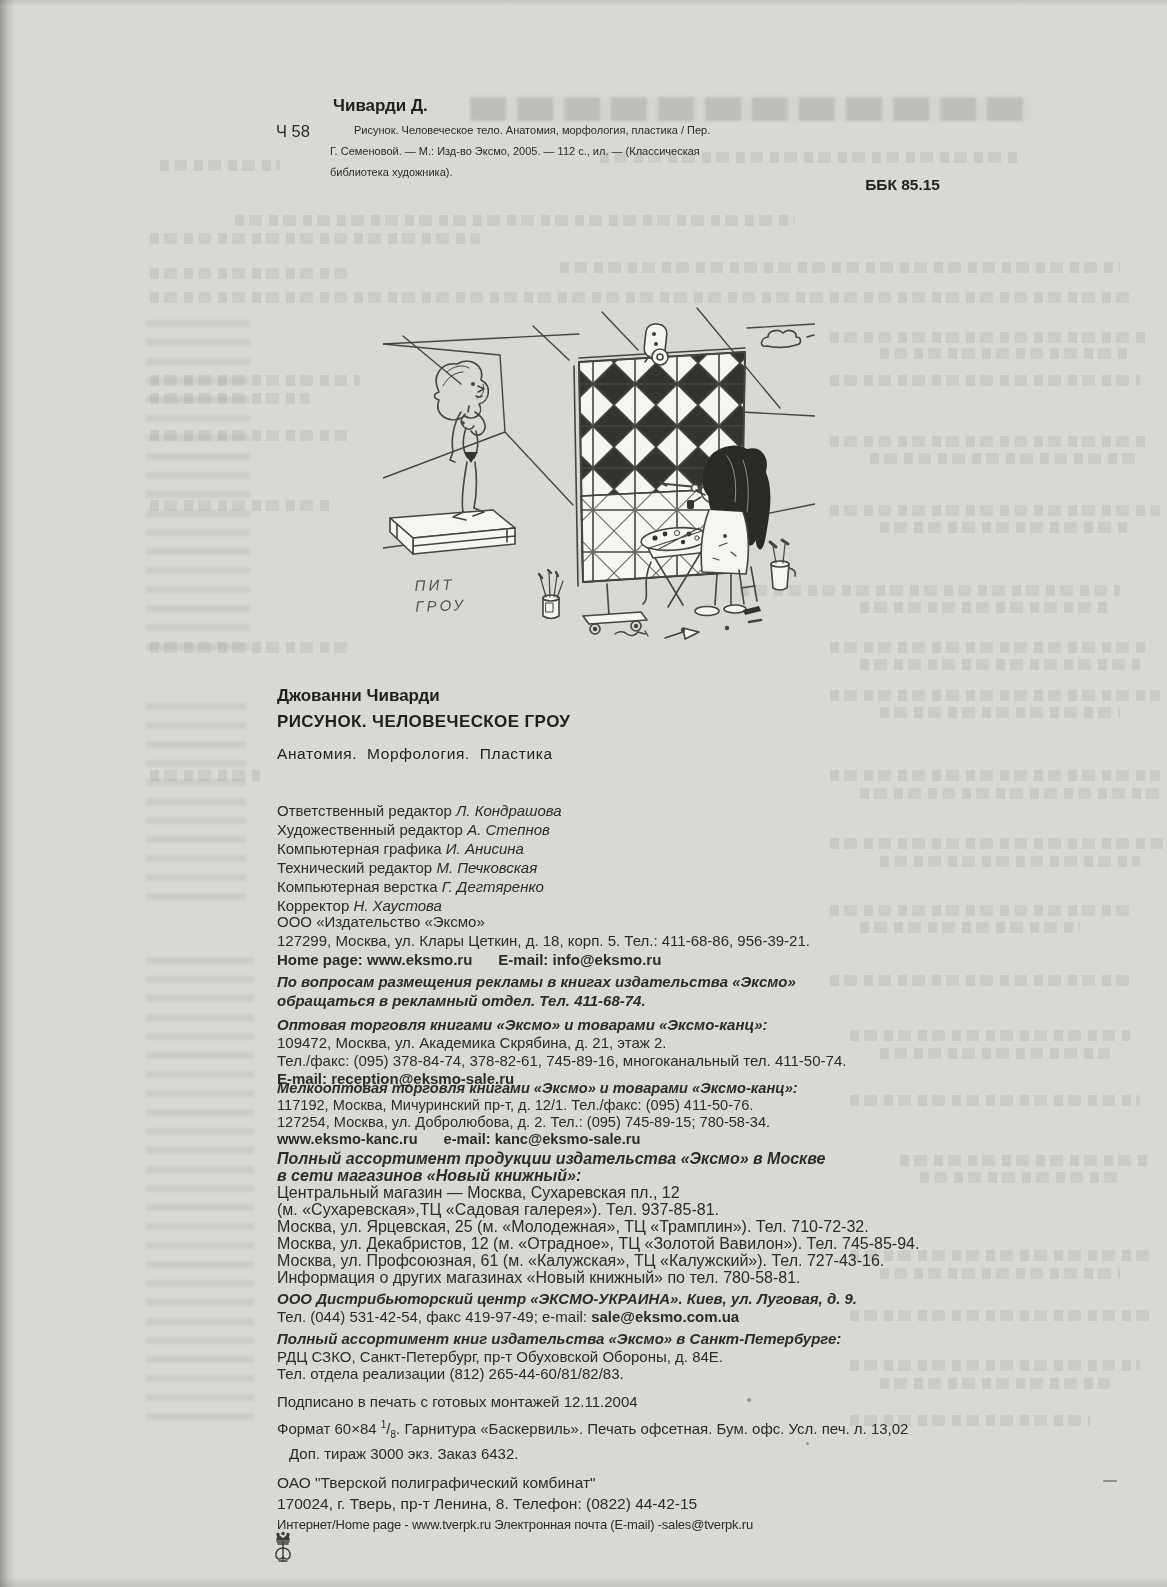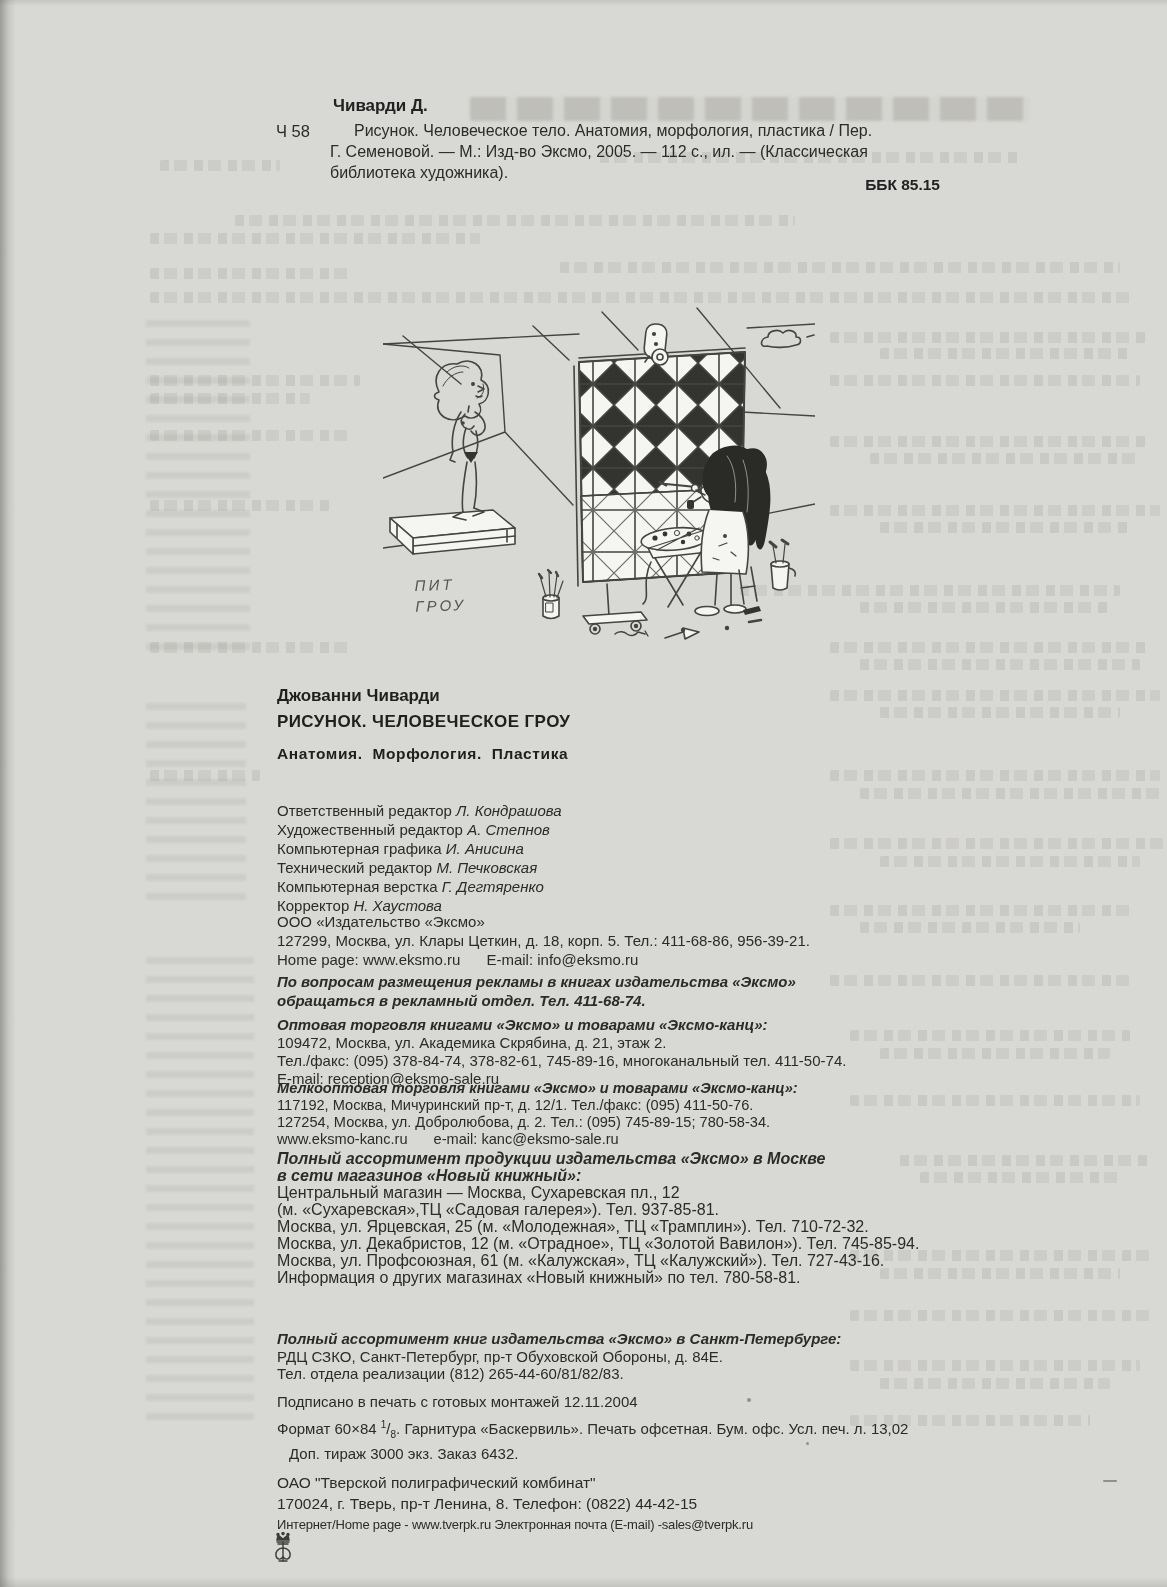--- a/index.html
+++ b/index.html
@@ -30,7 +30,7 @@
 
   .catalog-author{position:absolute;left:333px;top:96px;font-size:17px;font-weight:bold;color:#222;}
   .catalog-index{position:absolute;left:276px;top:122px;font-size:16.5px;}
-  .catalog-desc{position:absolute;left:330px;top:120px;width:640px;font-size:16px;line-height:21px;}
+  .catalog-desc{position:absolute;left:330px;top:120px;width:640px;font-size:11px;line-height:21px;}
   .catalog-desc .l1{text-indent:24px;}
   .bbk{position:absolute;left:277px;top:176px;width:663px;text-align:right;font-size:15.5px;font-weight:bold;color:#222;}
 

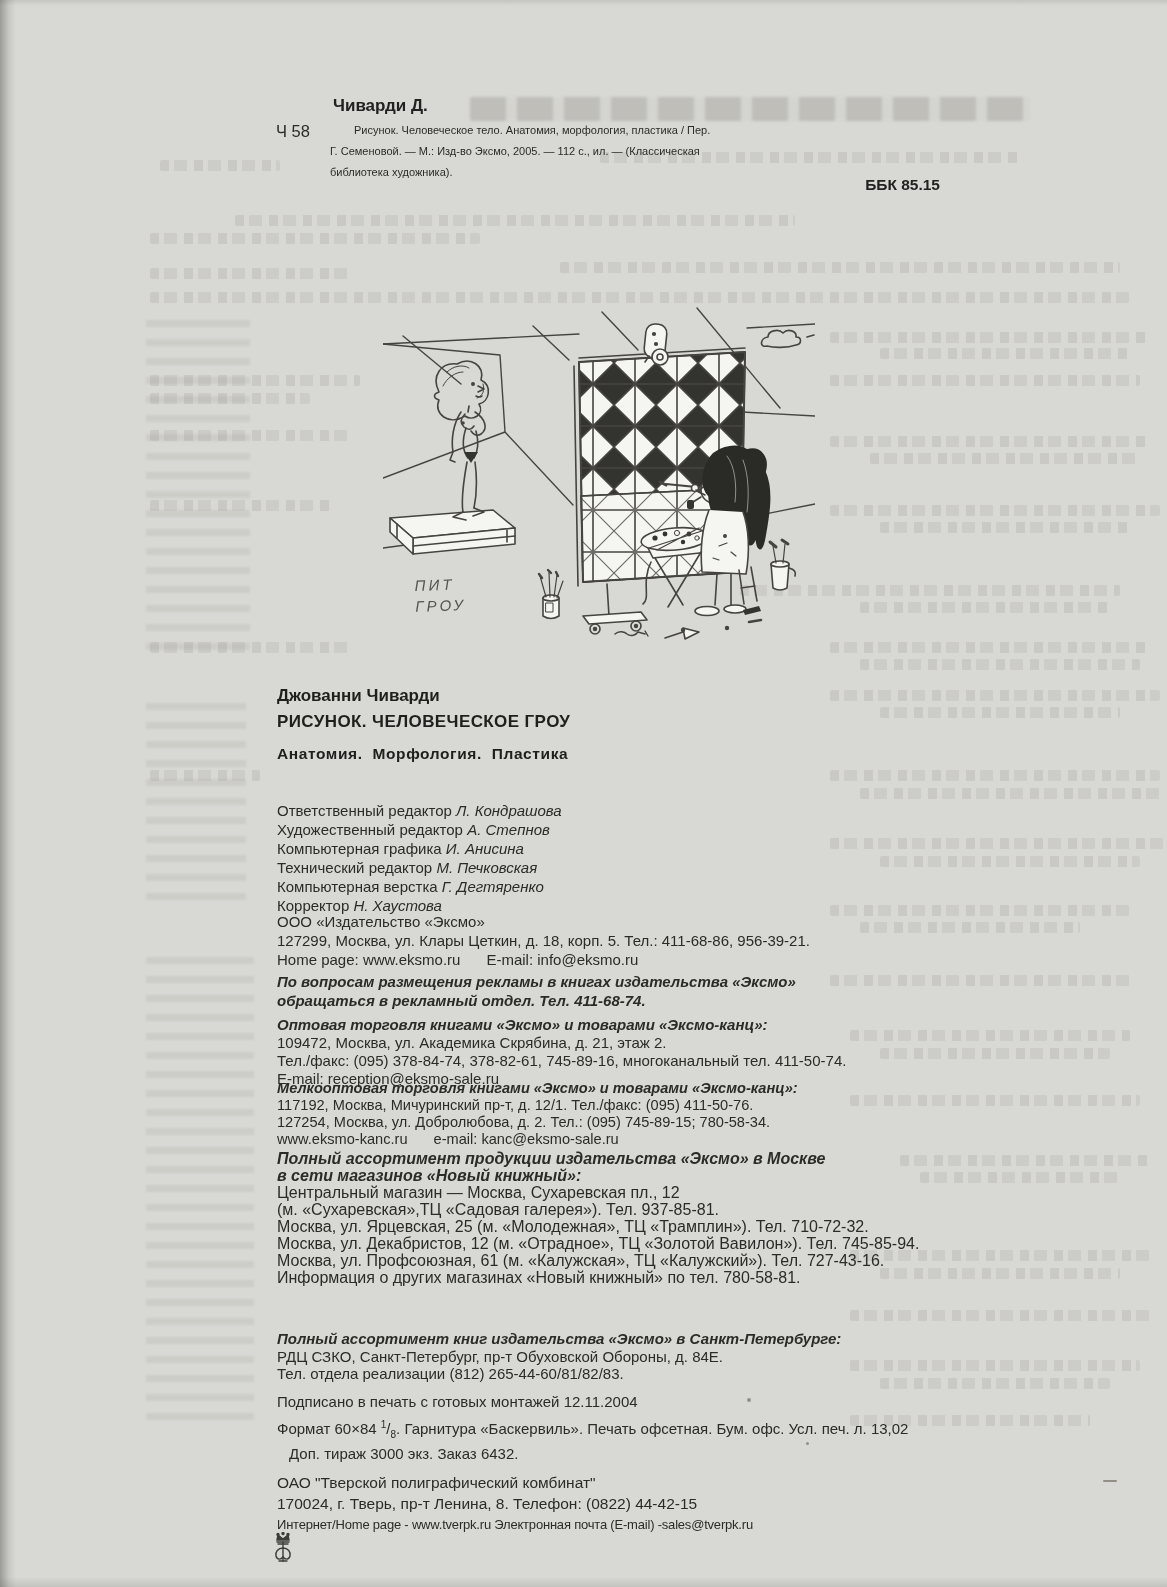--- a/index.html
+++ b/index.html
@@ -45,7 +45,7 @@
   .it{font-style:italic;}
   #b-author{top:686px;font-size:17px;font-weight:bold;color:#1f1f1e;}
   #b-title{top:712px;font-size:17px;font-weight:bold;letter-spacing:.4px;color:#1f1f1e;}
-  #b-sub{top:744px;font-size:15.5px;font-weight:bold;letter-spacing:.6px;word-spacing:5px;color:#1f1f1e;}
+  #b-sub{top:744px;font-size:15.5px;font-weight:normal;letter-spacing:.6px;word-spacing:5px;color:#1f1f1e;}
   #b-staff{top:801px;line-height:19px;}
   #b-pub{top:912px;}
   #b-ads{top:972px;}

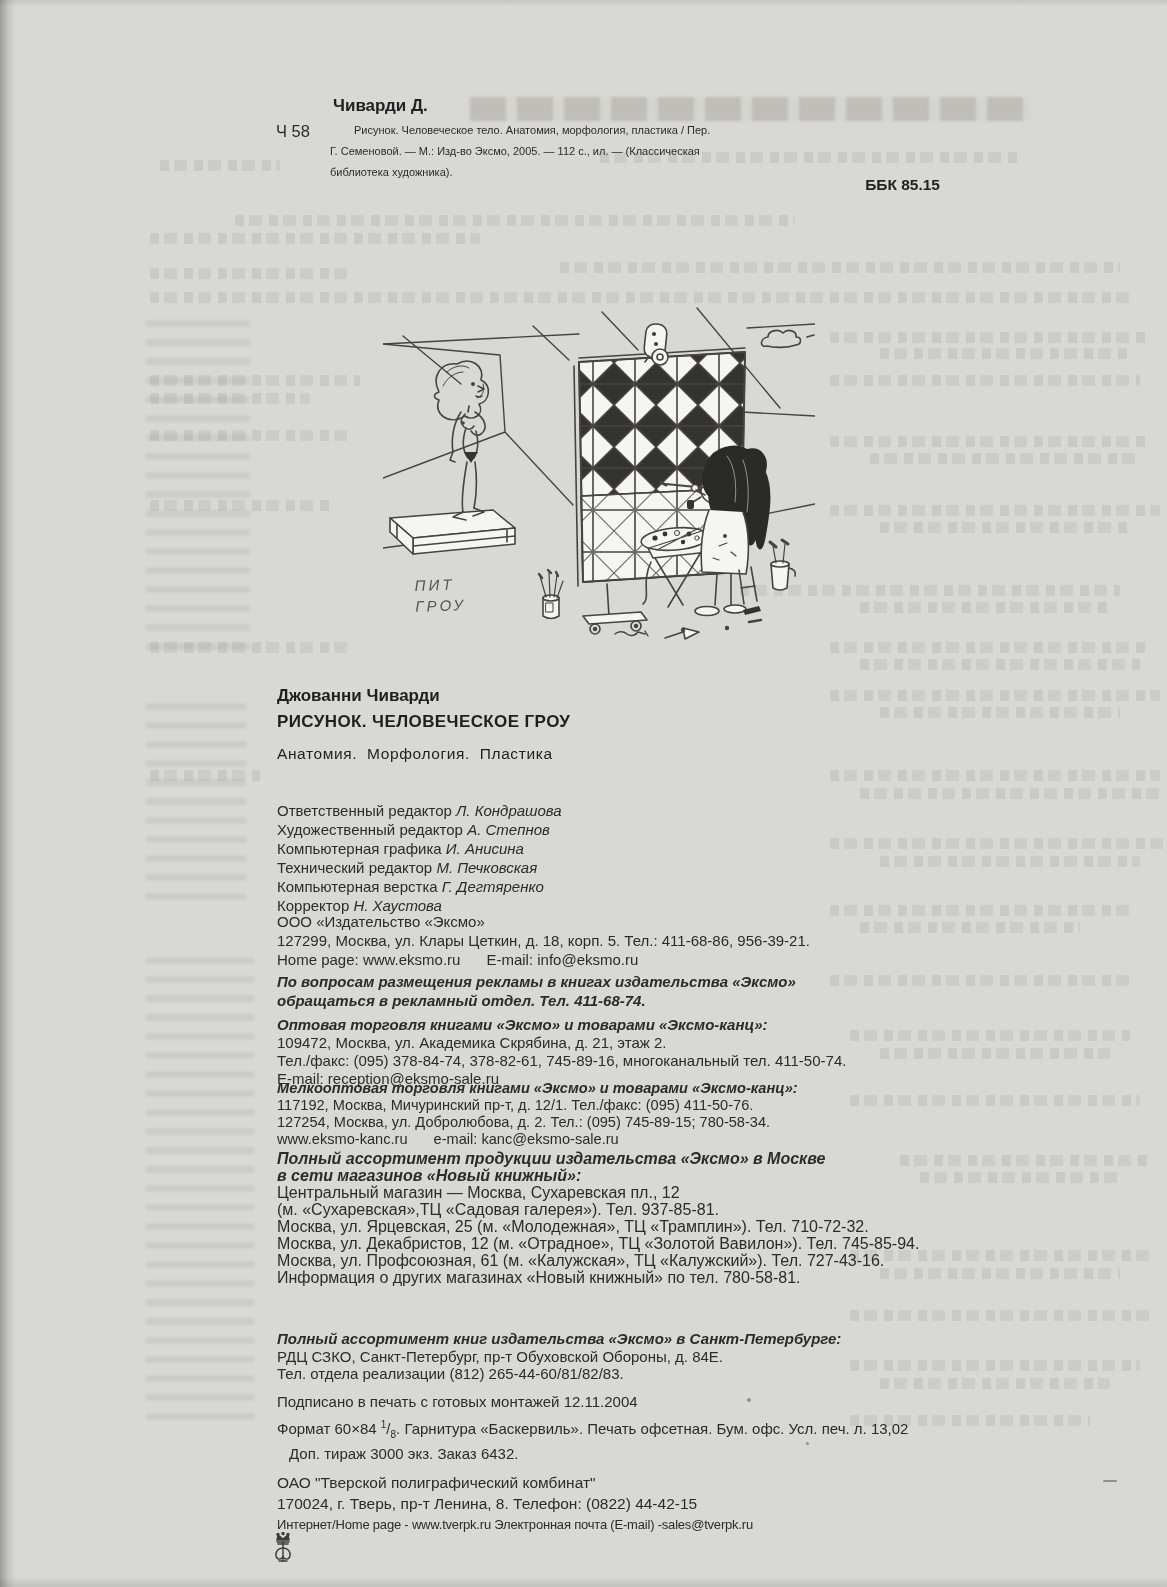--- a/index.html
+++ b/index.html
@@ -41,7 +41,7 @@
 
   .blk{position:absolute;left:277px;font-size:15px;line-height:19px;}
   .bi{font-weight:bold;font-style:italic;}
-  .b{font-weight:normal;}
+  .b{font-weight:bold;}
   .it{font-style:italic;}
   #b-author{top:686px;font-size:17px;font-weight:bold;color:#1f1f1e;}
   #b-title{top:712px;font-size:17px;font-weight:bold;letter-spacing:.4px;color:#1f1f1e;}

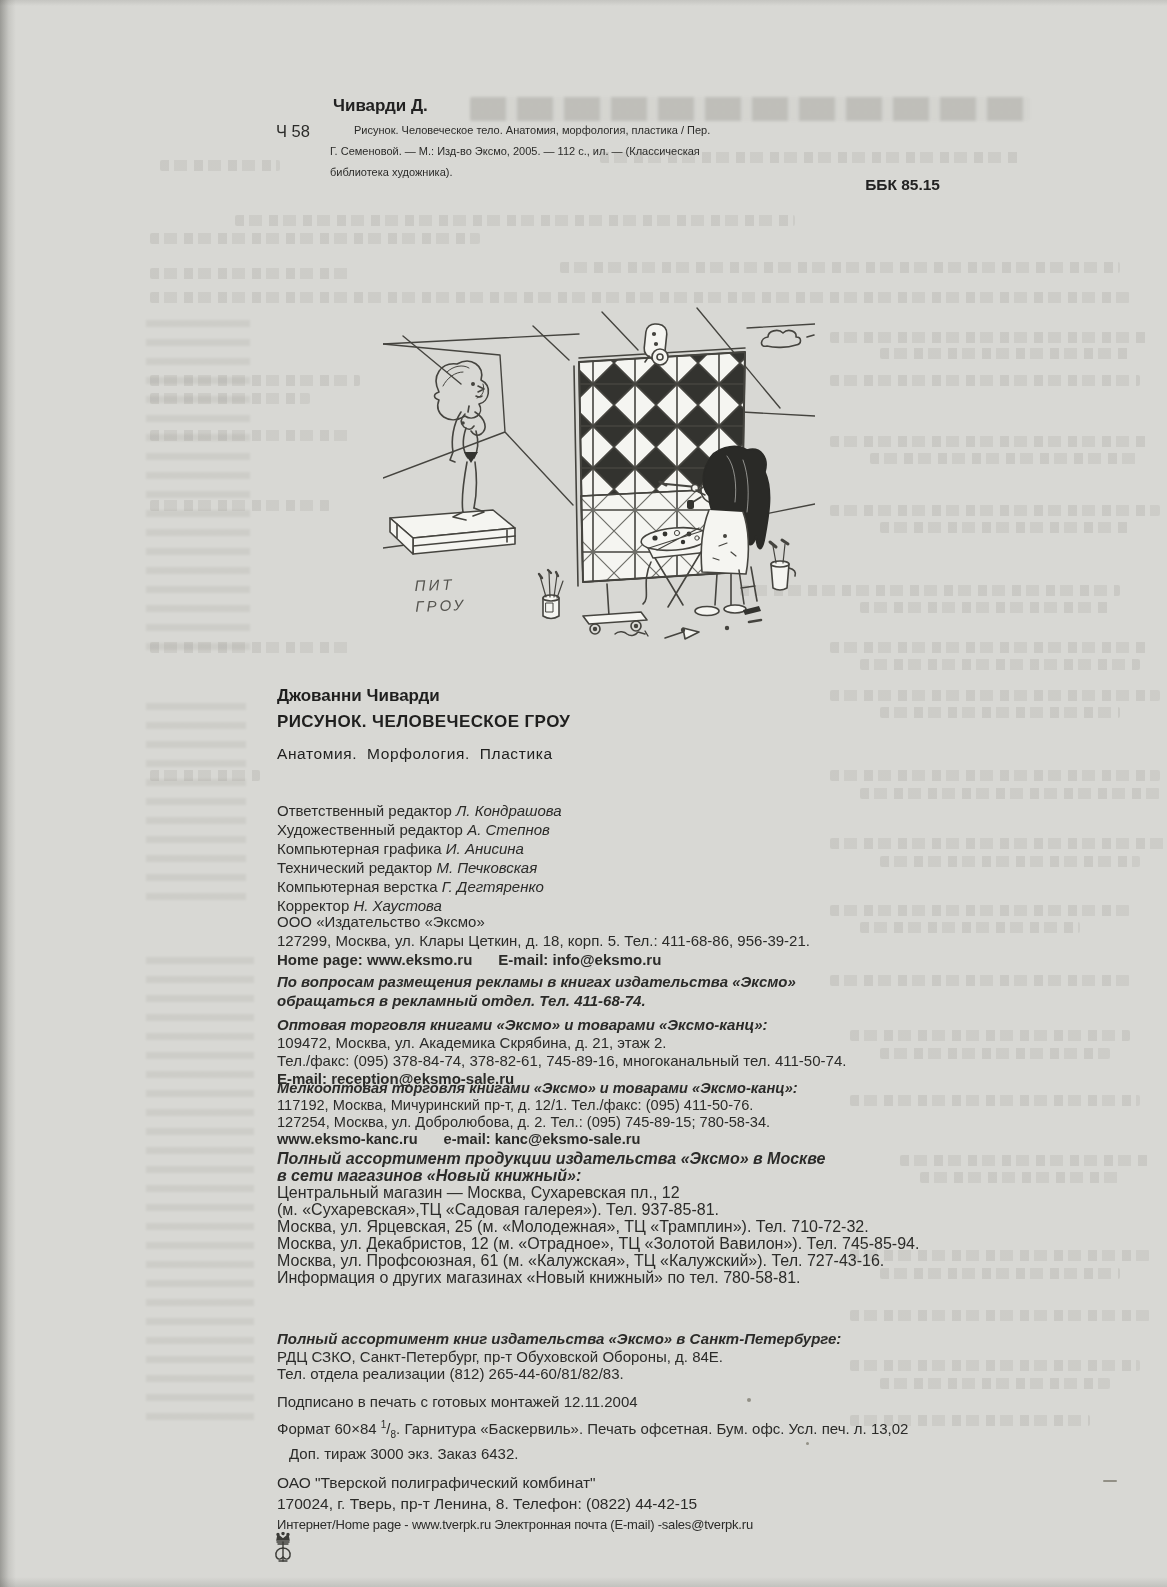--- a/index.html
+++ b/index.html
@@ -320,6 +320,10 @@
     <div>Информация о других магазинах «Новый книжный» по тел. 780-58-81.</div>
   </div>
 
+  <div class="blk" id="b-ukr">
+    <div class="bi">ООО Дистрибьюторский центр «ЭКСМО-УКРАИНА». Киев, ул. Луговая, д. 9.</div>
+    <div><span>Тел. (044) 531-42-54, факс 419-97-49; e-mail: </span><span class="b">sale@eksmo.com.ua</span></div>
+  </div>
 
   <div class="blk" id="b-spb">
     <div class="bi">Полный ассортимент книг издательства «Эксмо» в Санкт-Петербурге:</div>

